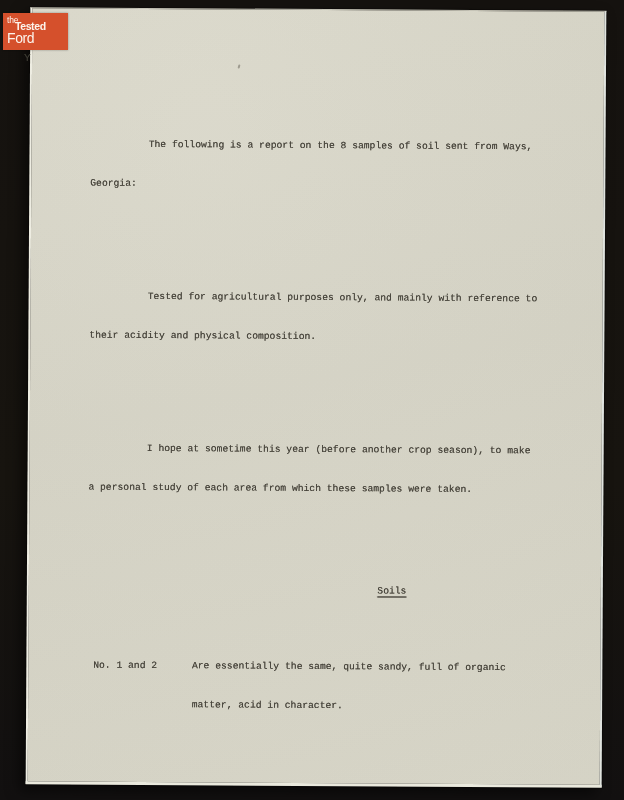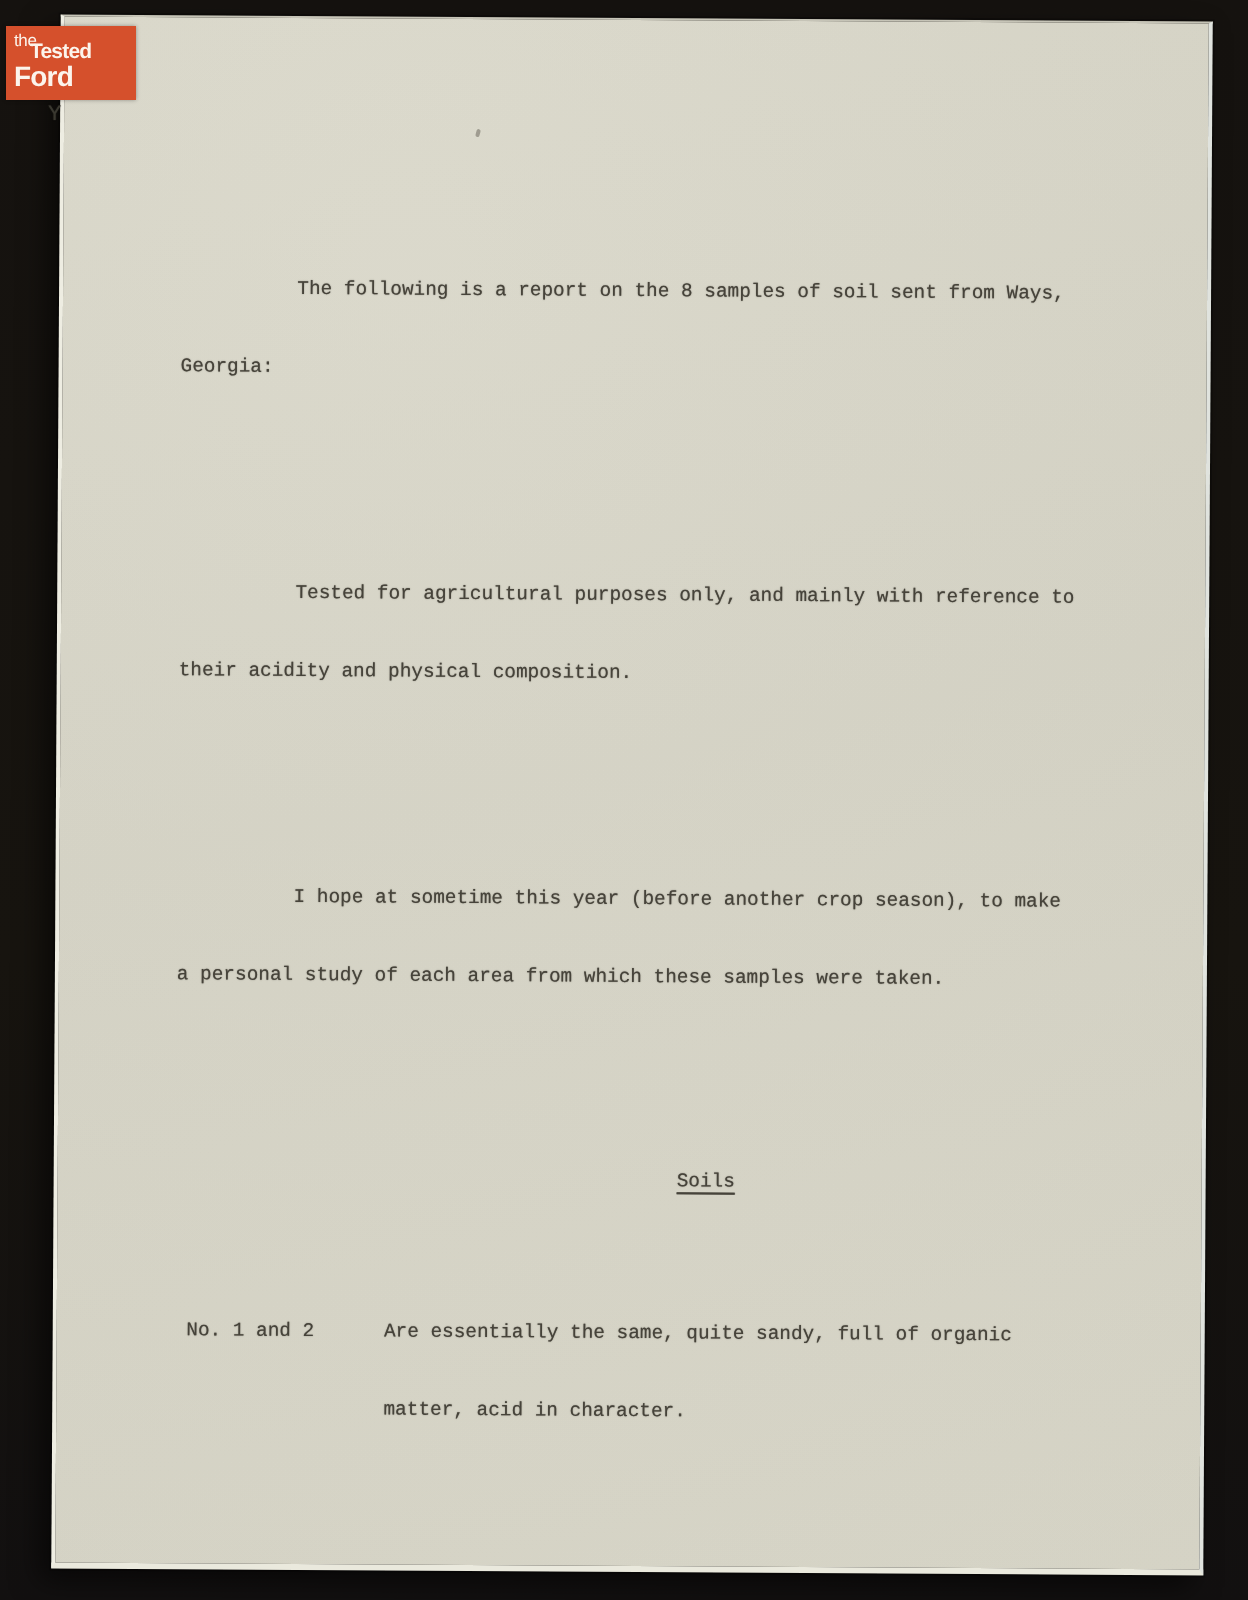--- a/index.html
+++ b/index.html
@@ -90,7 +90,7 @@
     left: 4px;
     top: 17px;
     font-size: 14px;
-    font-weight: 700;
+    font-weight: 400;
     color: #fcf4ec;
     letter-spacing: -0.4px;
   }

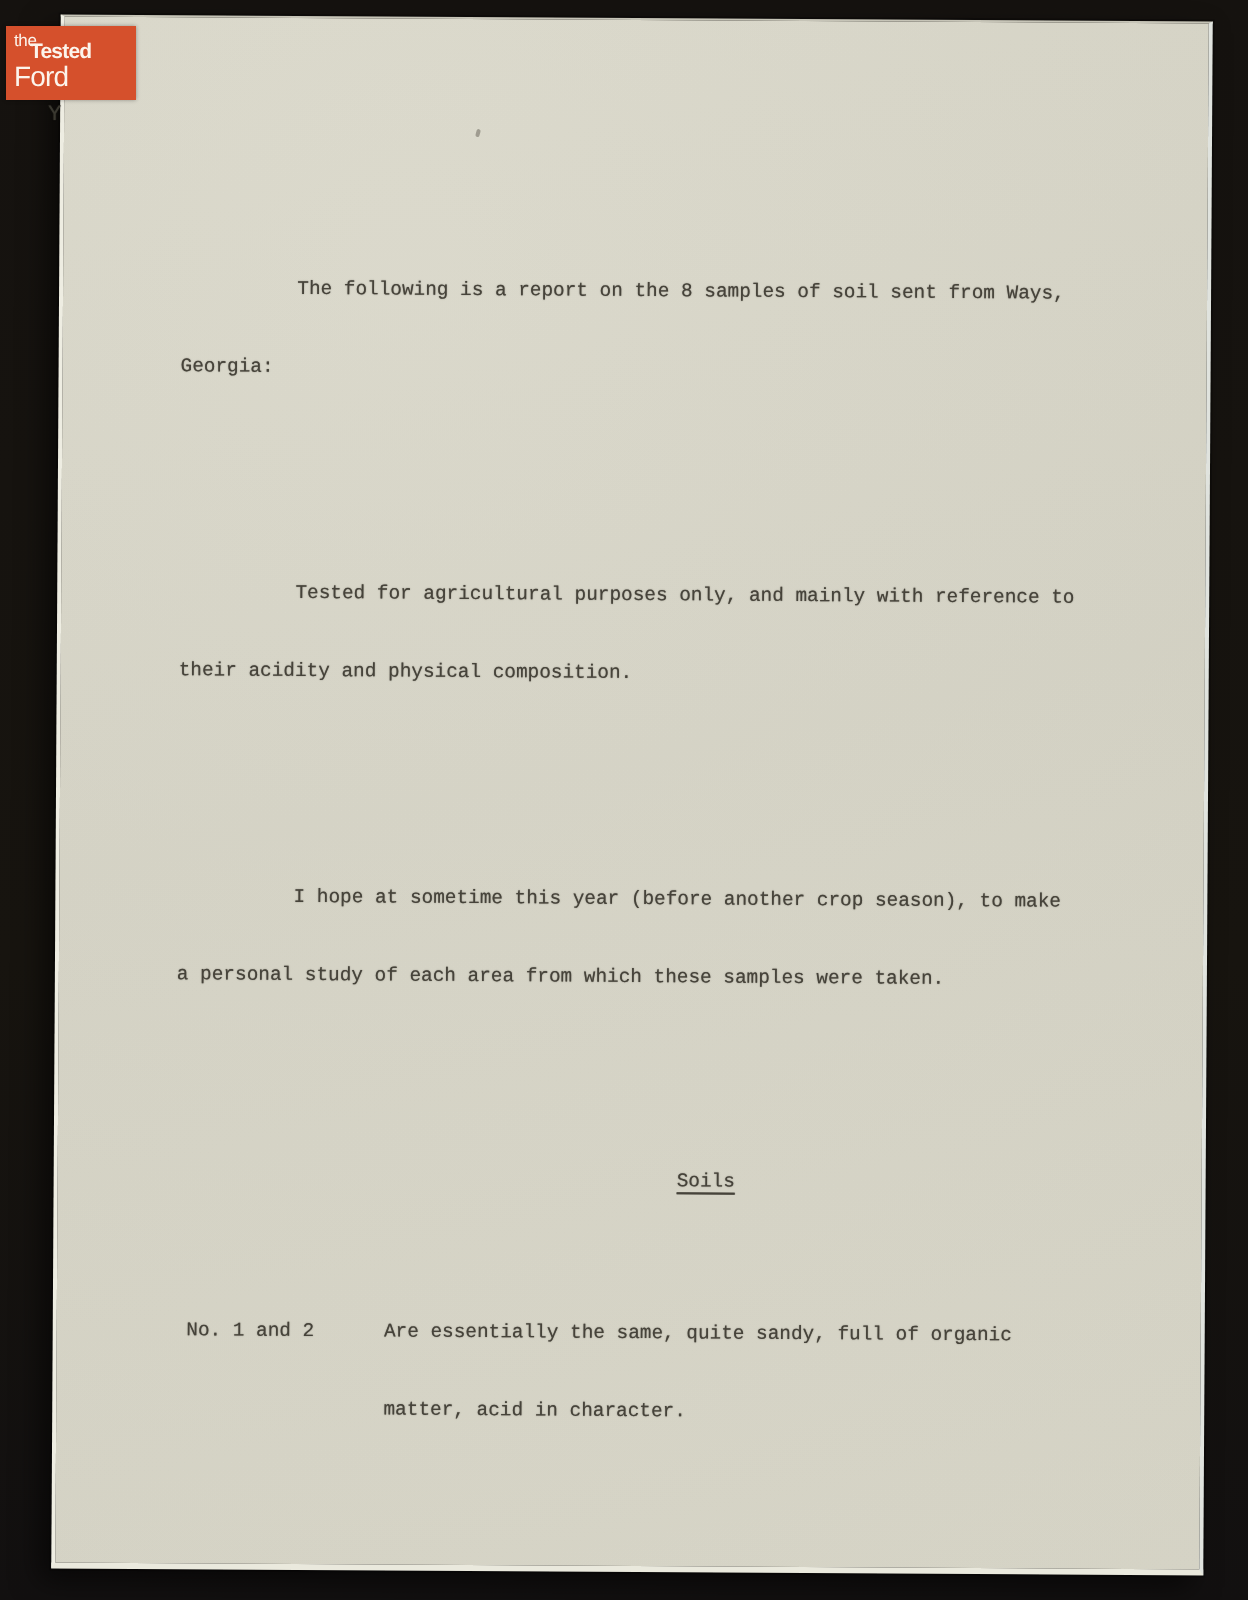--- a/index.html
+++ b/index.html
@@ -56,6 +56,7 @@
     text-decoration: underline;
     text-underline-offset: 2.5px;
     text-decoration-thickness: 1px;
+    margin-left: 39px;
   }
   
   .logo {

